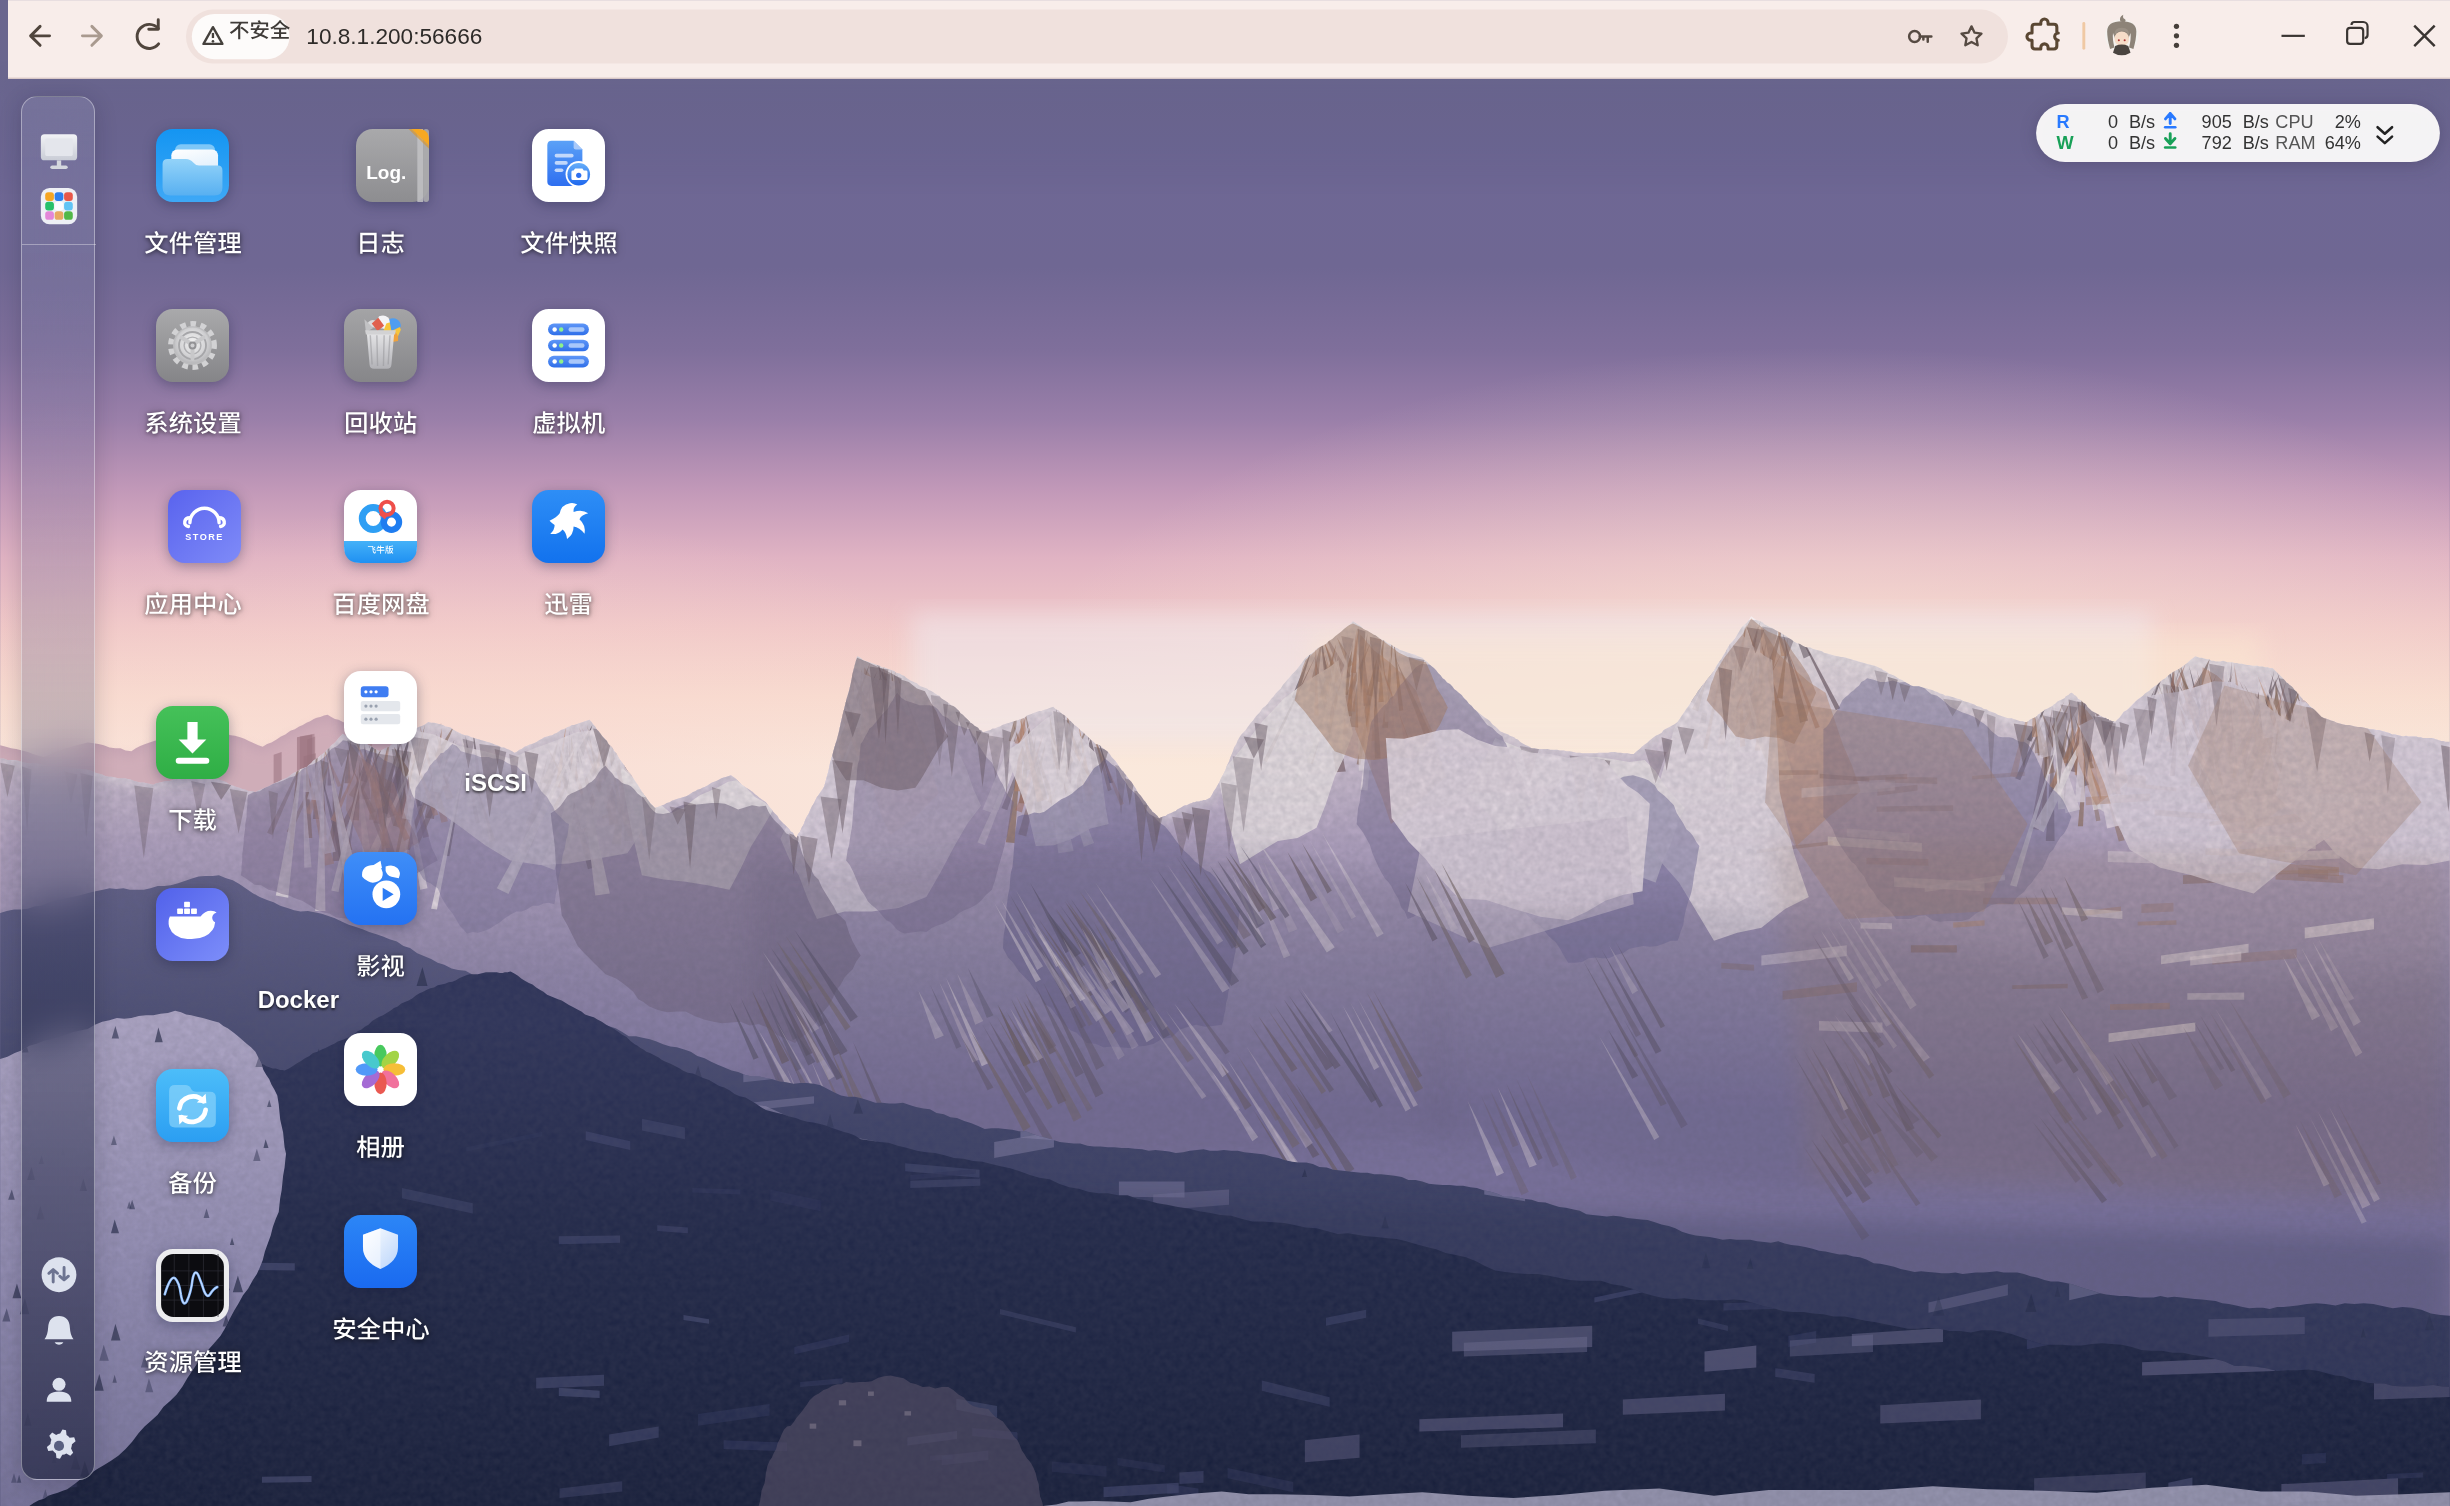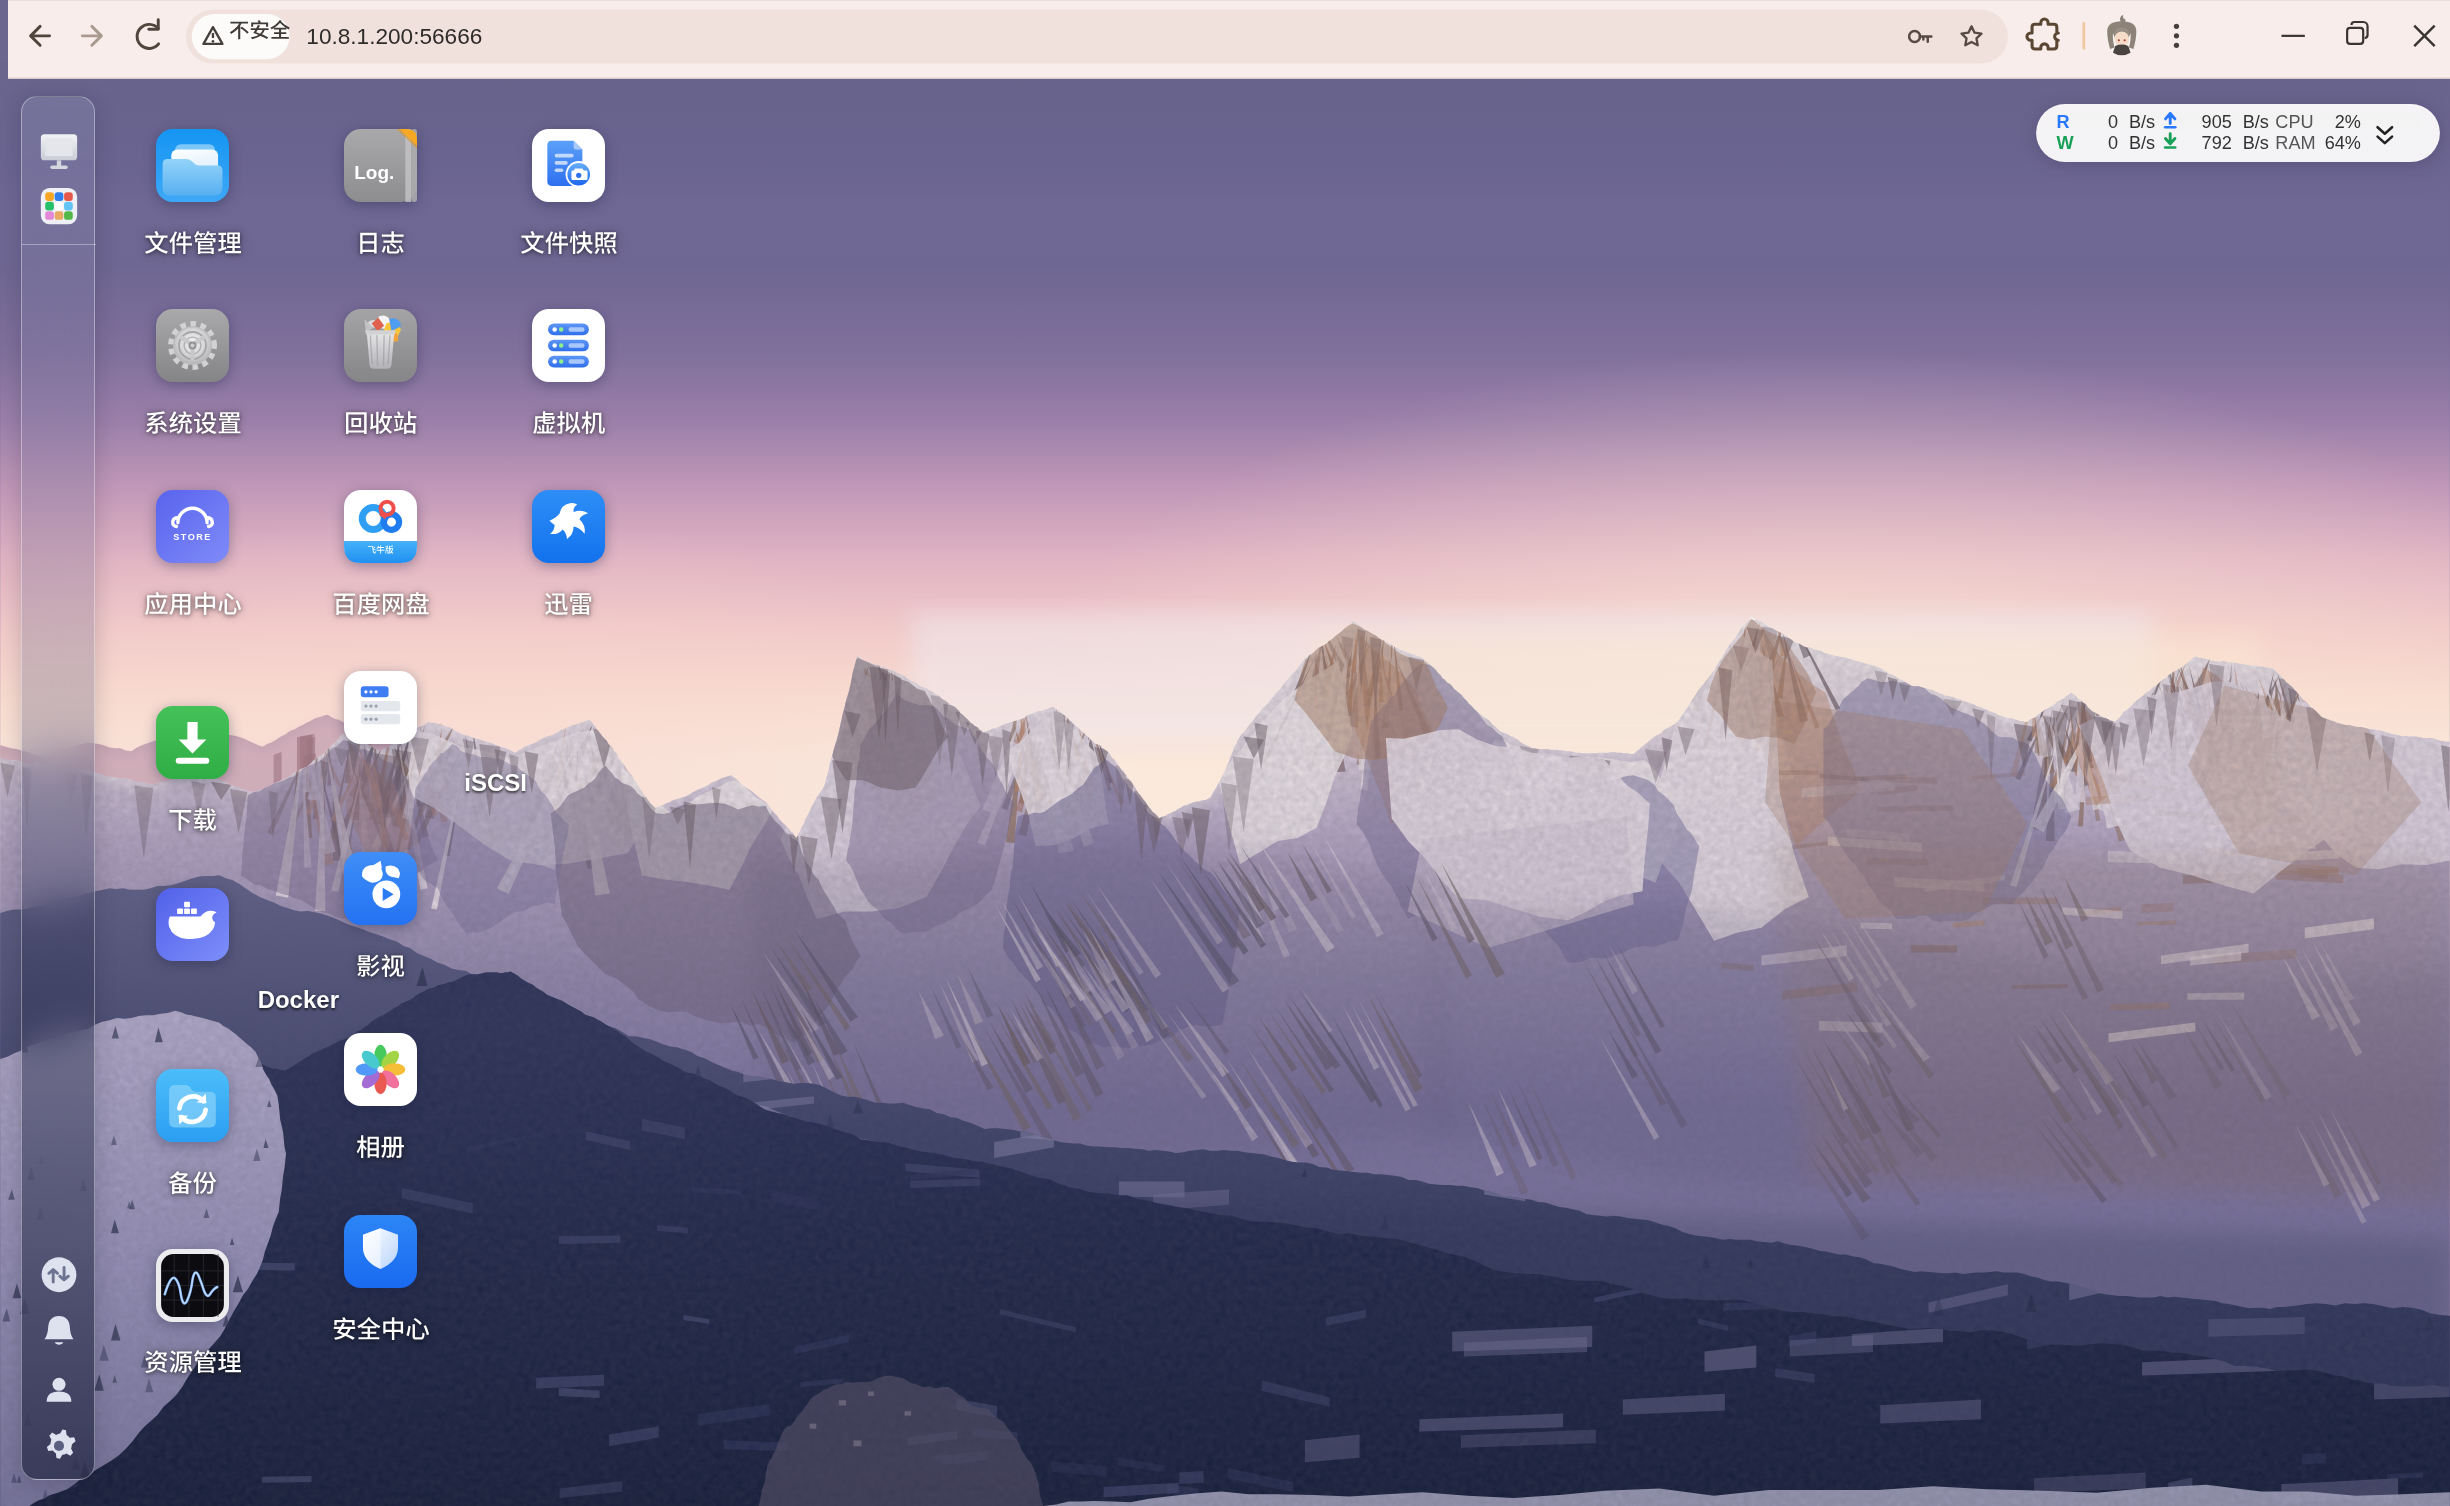--- a/index.html
+++ b/index.html
@@ -1358,7 +1358,7 @@
           <path transform="translate(3000.0,0) scale(1.000000,-1.000000)" d="M492 534V424H834V534ZM492 719V610H834V719ZM406 800H924V343H406ZM397 240H937V154H397ZM323 34H970V-52H323ZM41 781H362V693H41ZM51 492H347V405H51ZM30 111Q72 122 125 138Q178 154 237 173Q296 192 355 211L371 121Q289 93 205 65Q121 37 53 14ZM160 746H250V129L160 113ZM624 763H705V382H712V-5H616V382H624Z"></path>
         </g>
       </svg></div>
-<div class="ic" style="left:344px;top:129px"><svg width="73" height="73" viewBox="0 0 100 100">
+<div class="ic" style="left:356px;top:129px"><svg width="73" height="73" viewBox="0 0 100 100">
         <defs>
           <linearGradient id="lg1" x1="0" y1="0" x2="0" y2="1">
             <stop offset="0" stop-color="#a9a9ab"></stop>

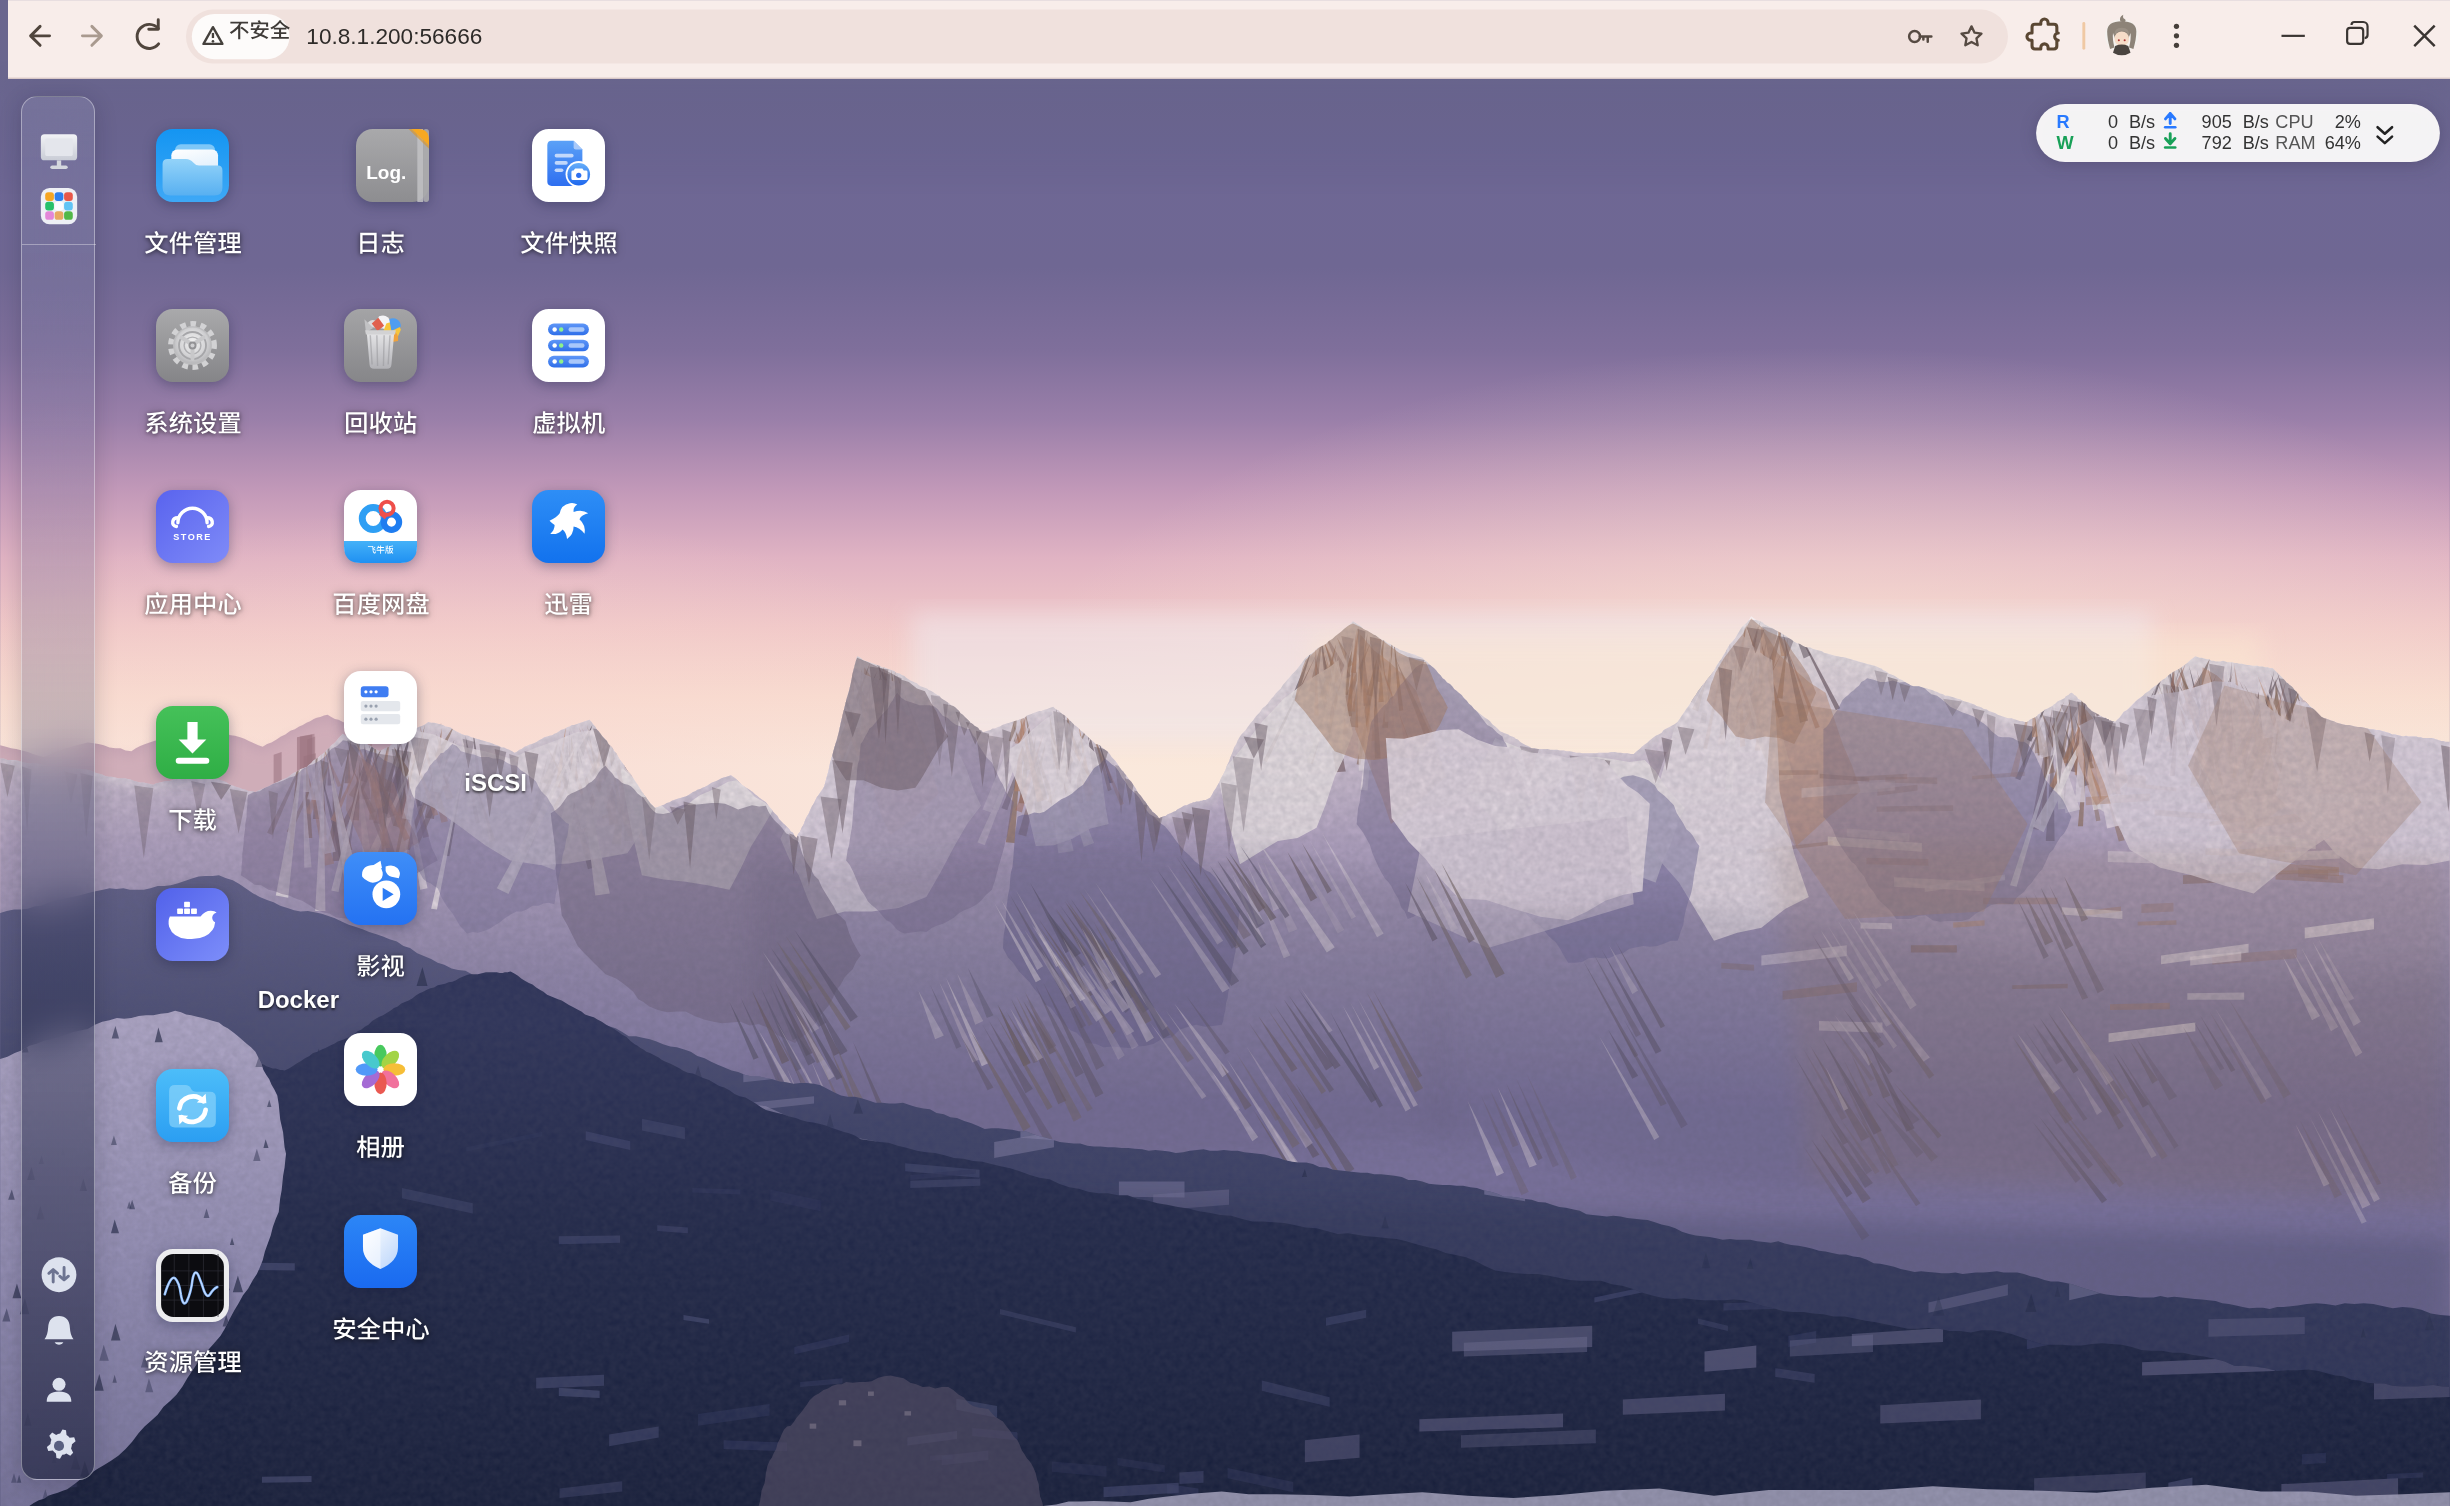--- a/index.html
+++ b/index.html
@@ -1504,7 +1504,7 @@
           <path transform="translate(2000.0,0) scale(1.000000,-1.000000)" d="M550 787H786V697H550ZM493 787H585V464Q585 402 579 329Q573 256 556 183Q539 109 506 40Q473 -28 419 -83Q412 -75 399 -63Q385 -51 371 -40Q357 -28 346 -23Q396 28 426 89Q456 150 470 215Q485 280 489 343Q493 407 493 465ZM746 787H840V71Q840 48 841 36Q842 23 845 19Q851 13 860 13Q864 13 871 13Q878 13 883 13Q896 13 901 20Q904 25 906 32Q908 40 909 57Q911 74 912 110Q913 147 913 195Q927 182 946 172Q966 161 983 155Q983 128 981 97Q980 66 978 40Q976 14 974 0Q966 -42 944 -58Q932 -66 917 -70Q902 -74 886 -74Q875 -74 860 -74Q844 -74 834 -74Q817 -74 800 -69Q783 -63 771 -51Q762 -42 756 -30Q751 -18 748 6Q746 30 746 73ZM49 633H438V543H49ZM207 844H298V-83H207ZM203 575 262 554Q248 493 228 429Q209 364 183 302Q158 241 130 187Q102 134 72 96Q64 116 50 141Q36 166 24 184Q52 217 79 263Q106 308 130 361Q153 413 172 468Q191 523 203 575ZM291 474Q302 464 324 440Q346 416 371 387Q396 358 417 333Q438 309 447 299L391 222Q380 241 361 270Q342 298 321 329Q299 360 279 386Q259 413 245 430Z"></path>
         </g>
       </svg></div>
-<div class="ic" style="left:156px;top:490px"><svg width="73" height="73" viewBox="0 0 100 100">
+<div class="ic" style="left:168px;top:490px"><svg width="73" height="73" viewBox="0 0 100 100">
         <defs>
           <linearGradient id="stb" x1="0" y1="0" x2="1" y2="1">
             <stop offset="0" stop-color="#5963ee"></stop>

